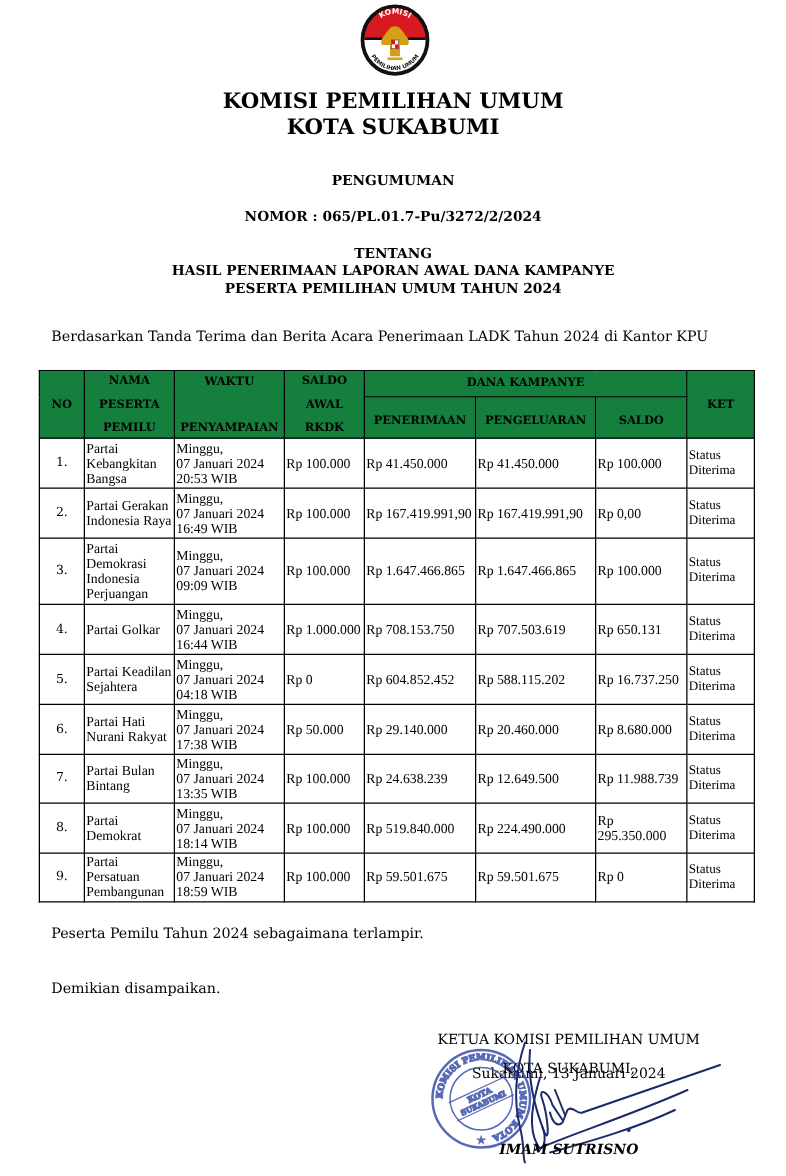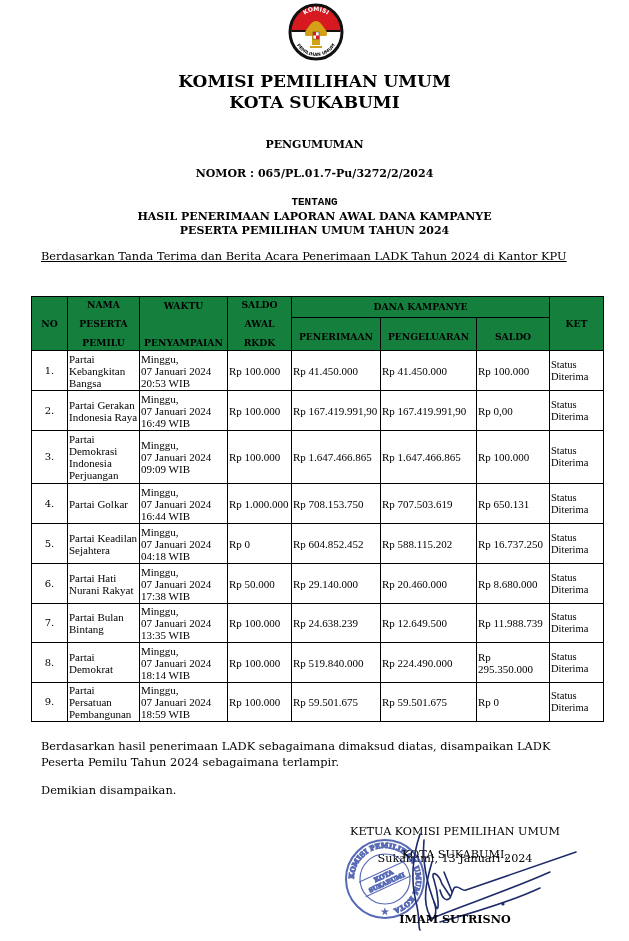--- a/index.html
+++ b/index.html
@@ -55,7 +55,7 @@
 
 <div class="abs title sub" style="top:138px;">PENGUMUMAN</div>
 <div class="abs title sub" style="top:167px;">NOMOR : 065/PL.01.7-Pu/3272/2/2024</div>
-<div class="abs title sub" style="top:196px;font-family:Liberation Mono, monospace;">TENTANG</div>
+<div class="abs title sub" style="top:196px;">TENTANG</div>
 <div class="abs title sub" style="top:210px;">HASIL PENERIMAAN LAPORAN AWAL DANA KAMPANYE</div>
 <div class="abs title sub" style="top:224px;text-align:center;">PESERTA PEMILIHAN UMUM TAHUN 2024</div>
 

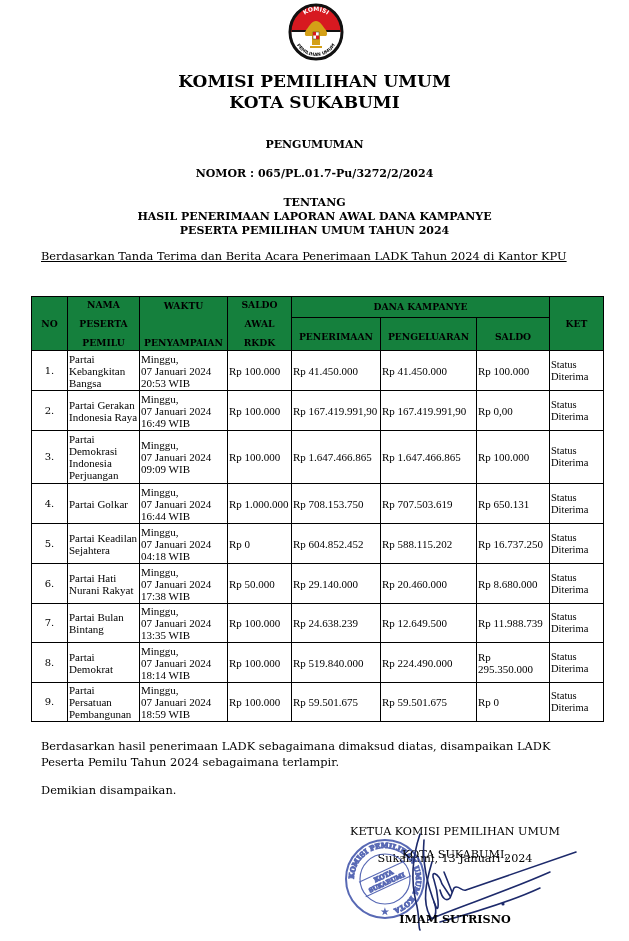--- a/index.html
+++ b/index.html
@@ -59,7 +59,7 @@
 <div class="abs title sub" style="top:210px;">HASIL PENERIMAAN LAPORAN AWAL DANA KAMPANYE</div>
 <div class="abs title sub" style="top:224px;text-align:center;">PESERTA PEMILIHAN UMUM TAHUN 2024</div>
 
-<div class="abs para" style="top:248px;text-decoration:underline;">
+<div class="abs para" style="top:261px;">
   <div>Berdasarkan Tanda Terima dan Berita Acara Penerimaan LADK Tahun 2024 di Kantor KPU</div>
 </div>
 

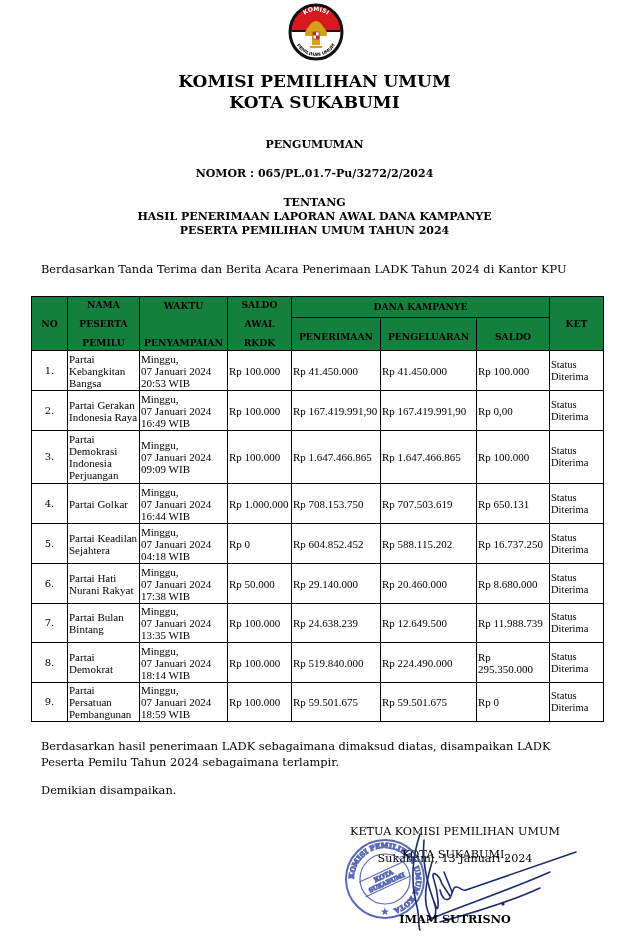--- a/index.html
+++ b/index.html
@@ -288,7 +288,6 @@
 </table>
 
 <div class="abs para" style="top:738px;">
-  <div>Berdasarkan hasil penerimaan LADK sebagaimana dimaksud diatas, disampaikan LADK</div>
   <div>Peserta Pemilu Tahun 2024 sebagaimana terlampir.</div>
 </div>
 <div class="abs para" style="top:782px;">Demikian disampaikan.</div>

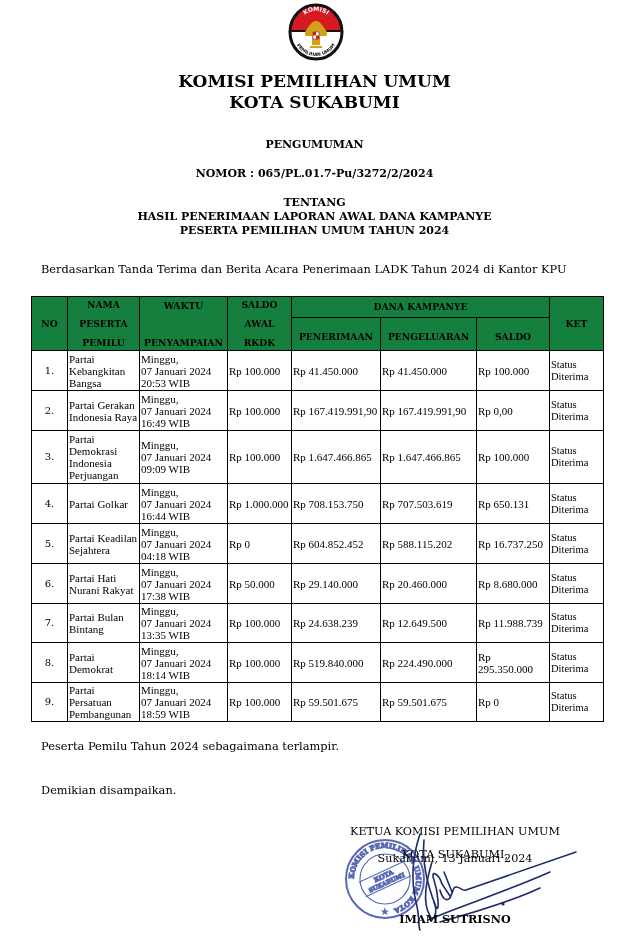--- a/index.html
+++ b/index.html
@@ -328,6 +328,6 @@
   </g>
 </svg>
 
-<div class="abs sign" style="top:912px; font-weight:bold;">IMAM SUTRISNO</div>
+<div class="abs sign" style="top:912px; font-weight:bold;font-style:italic;">IMAM SUTRISNO</div>
 
 </body></html>

